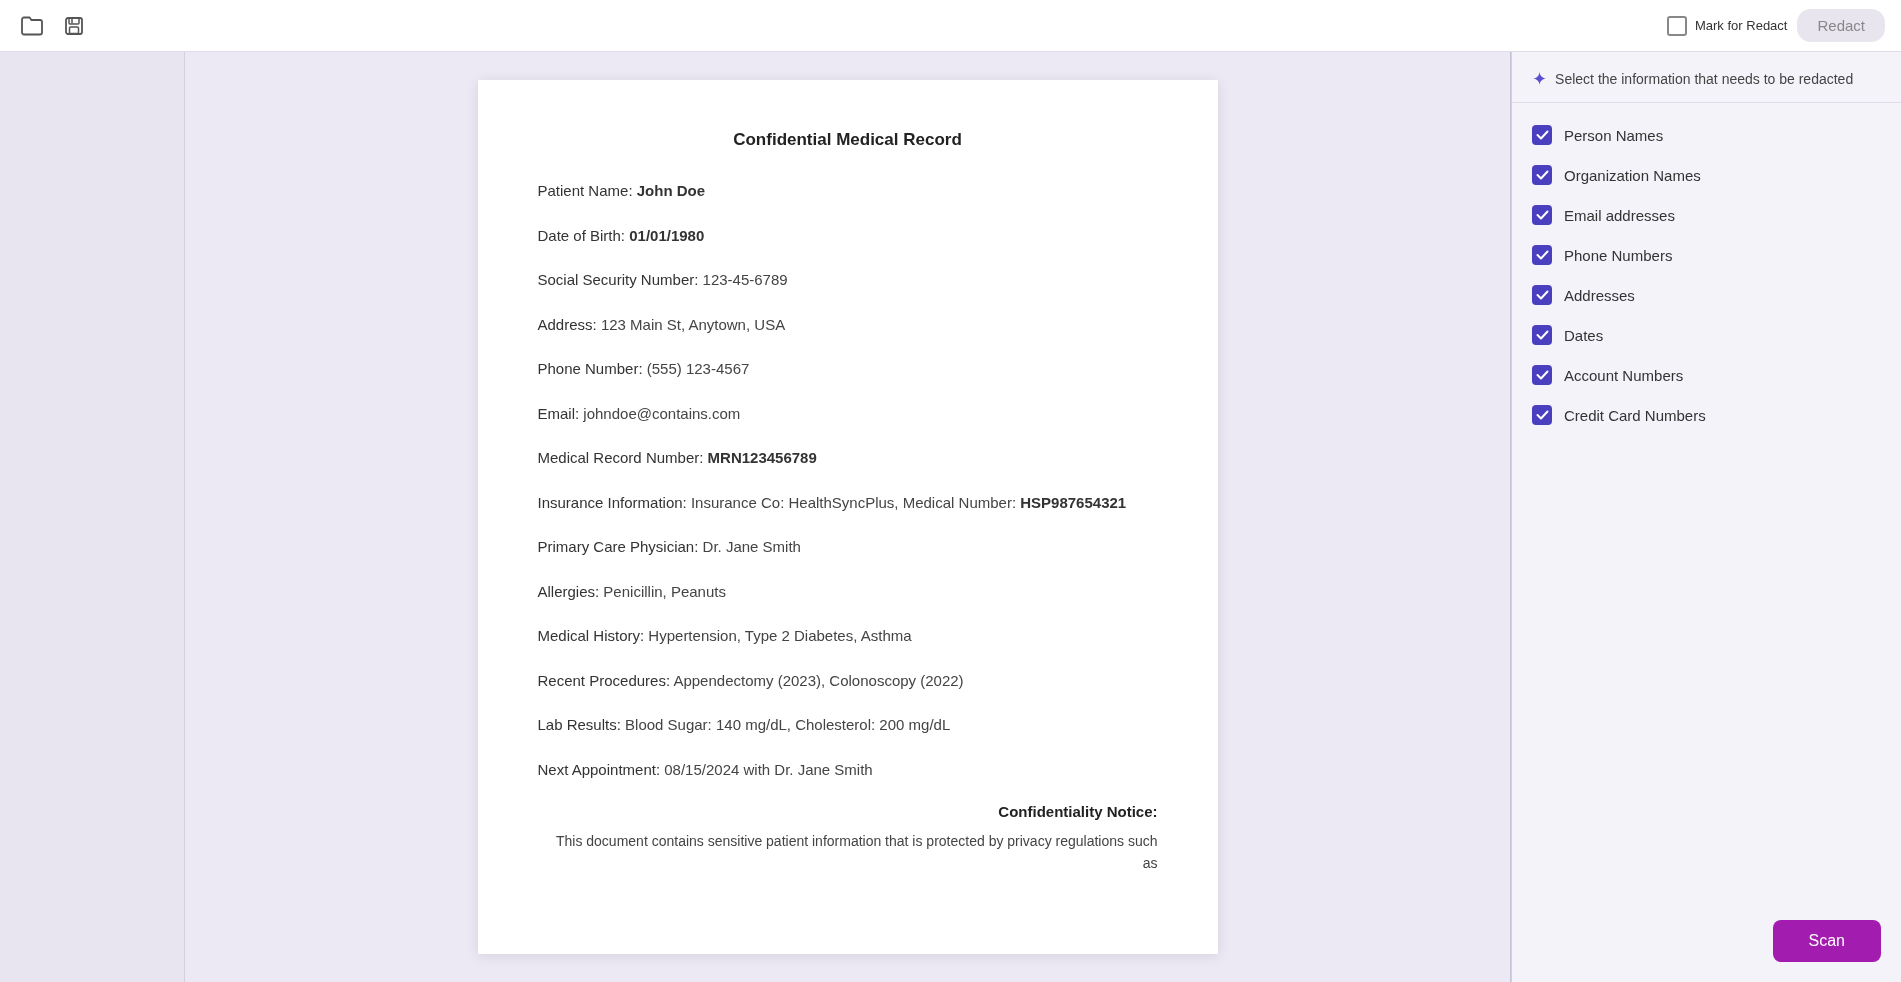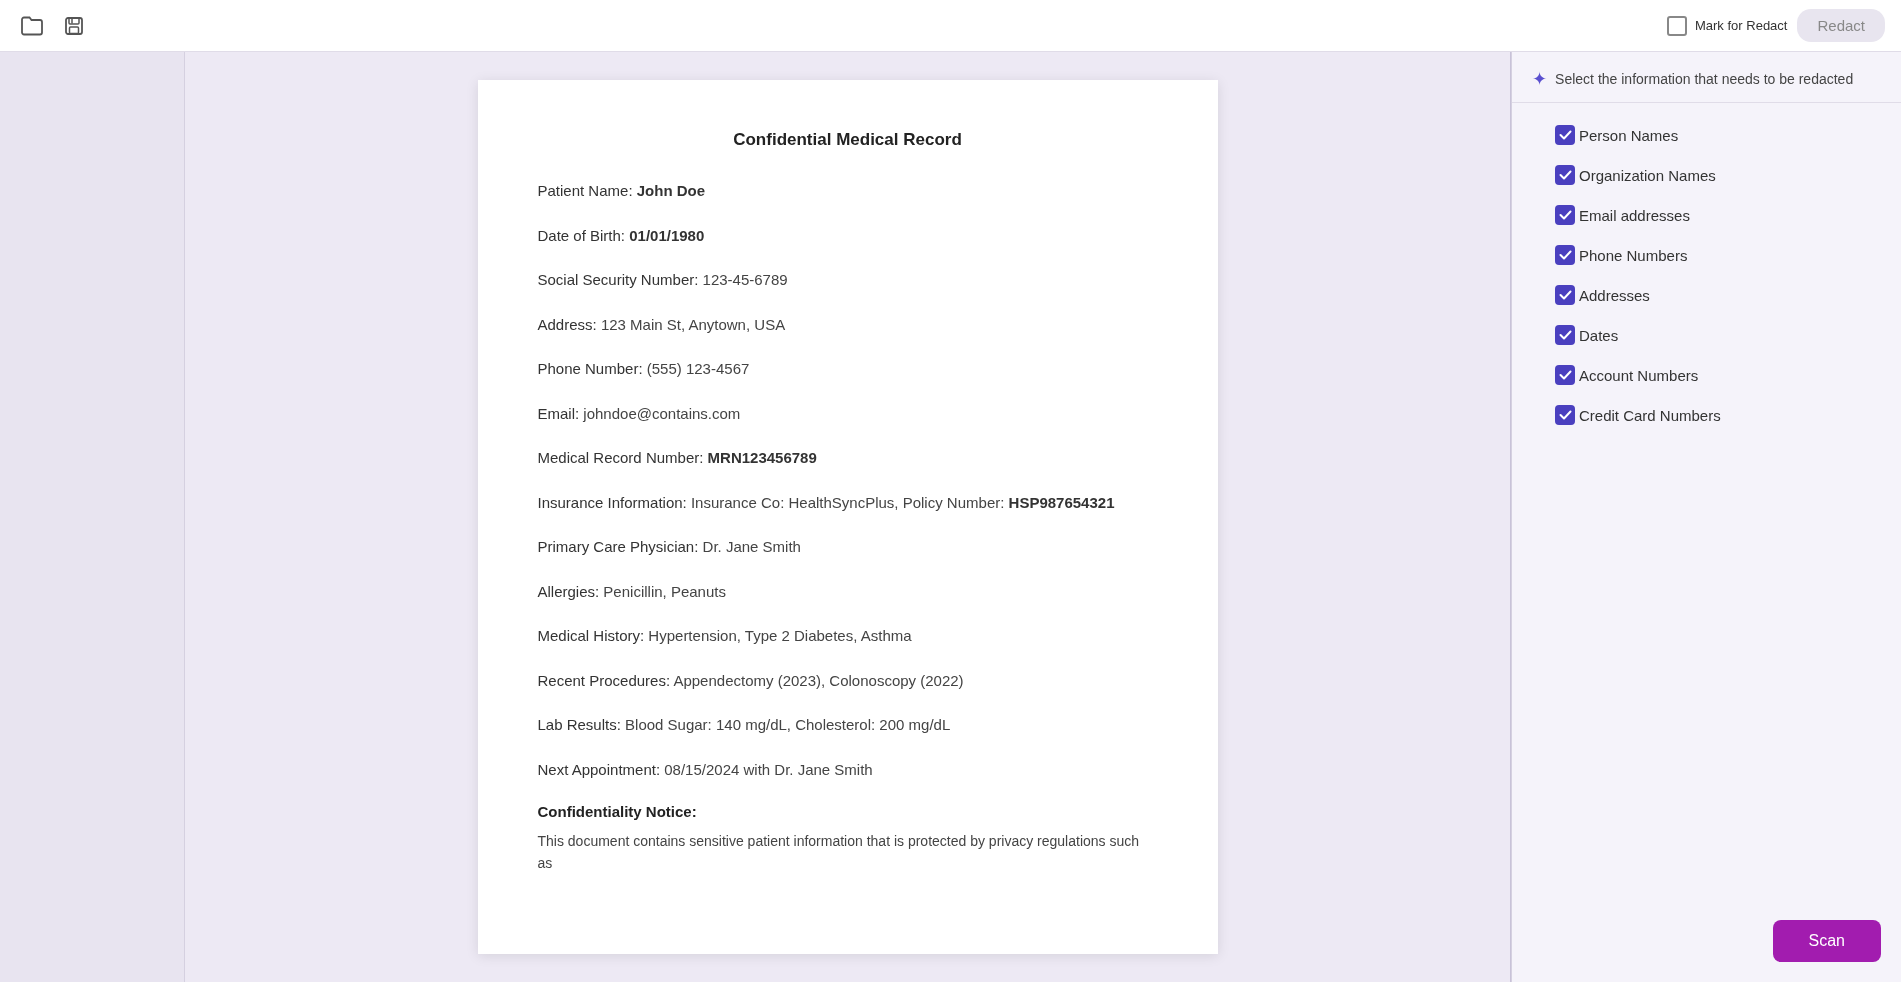--- a/index.html
+++ b/index.html
@@ -169,10 +169,9 @@
     .checklist-item {
       display: flex;
       align-items: center;
-      gap: 4px;
+      gap: 12px;
       padding: 10px 20px;
       cursor: pointer;
-      margin-left: 23px;
     }
     .check-box {
       width: 20px;

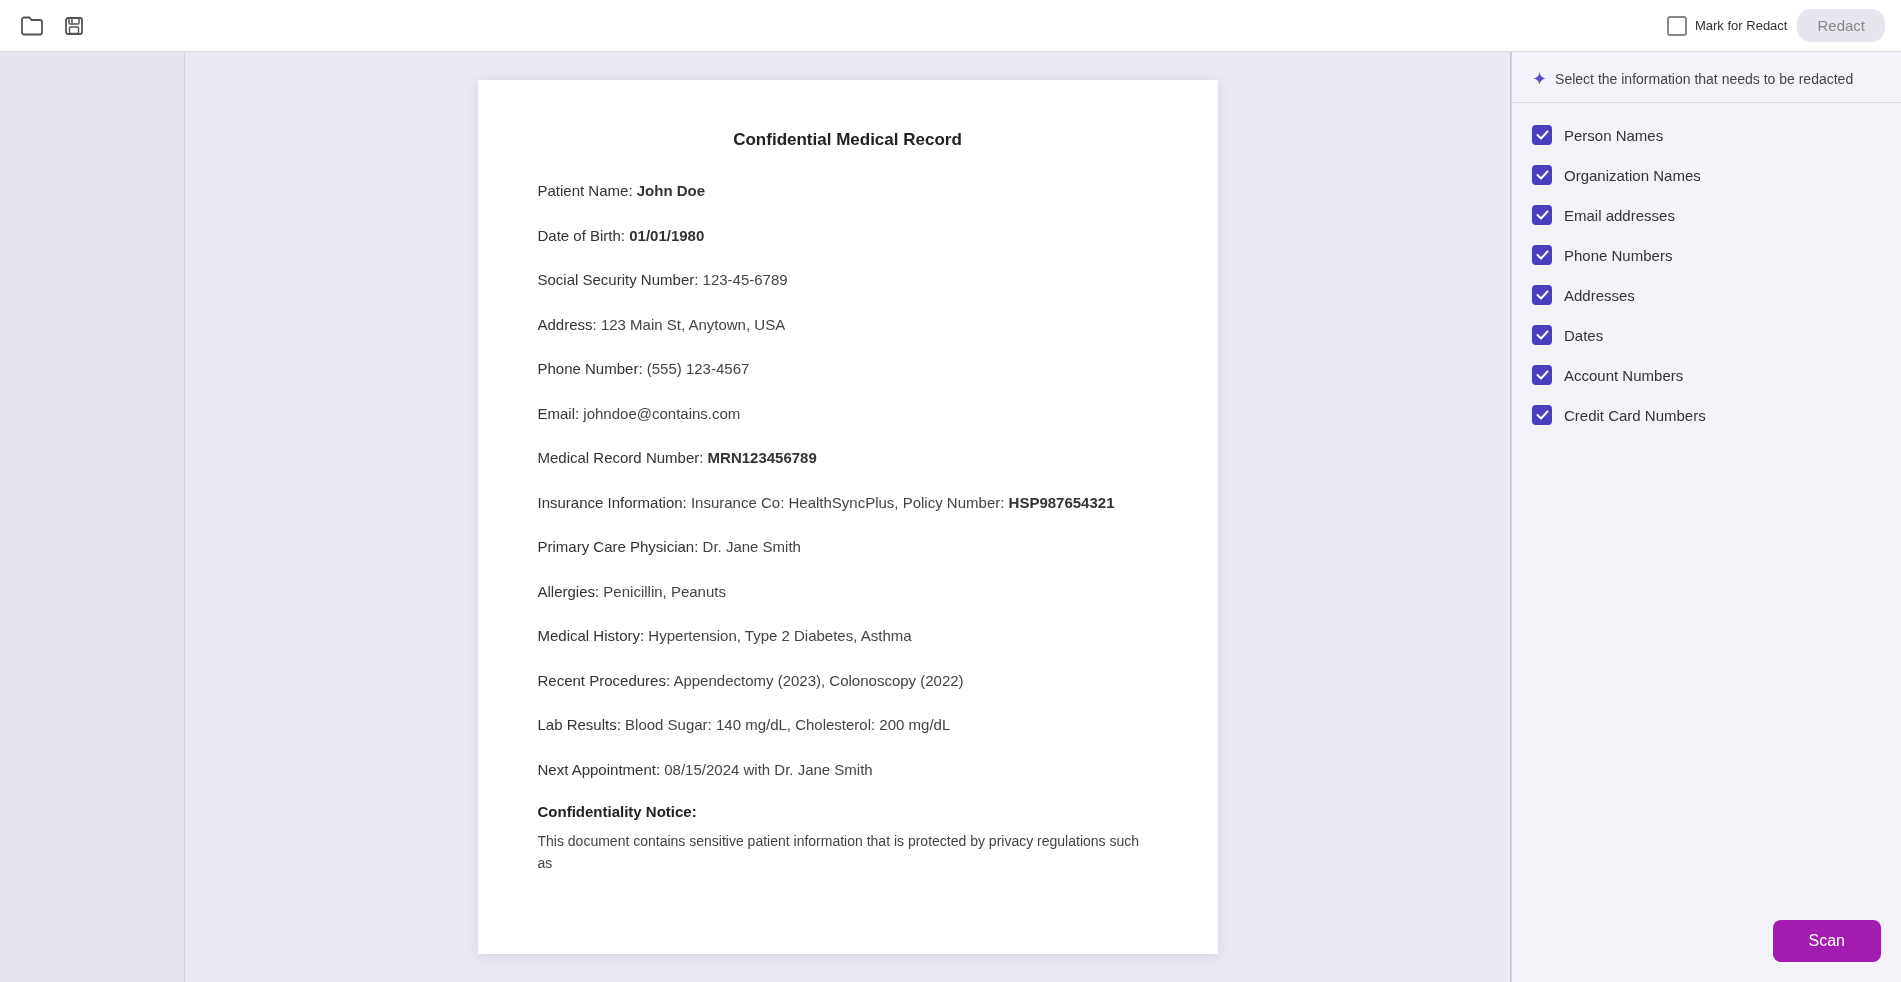--- a/index.html
+++ b/index.html
@@ -276,7 +276,7 @@
       </div>
 
       <div class="doc-field">
-        <span class="label">Insurance Information: </span><span class="value-normal">Insurance Co: HealthSyncPlus, Policy Number: </span><span class="value">HSP987654321</span>
+        <span class="label">Insurance Information: </span><span class="value-normal">Insurance Co: HealthSyncPlus, Medical Number: </span><span class="value">HSP987654321</span>
       </div>
 
       <div class="doc-field">

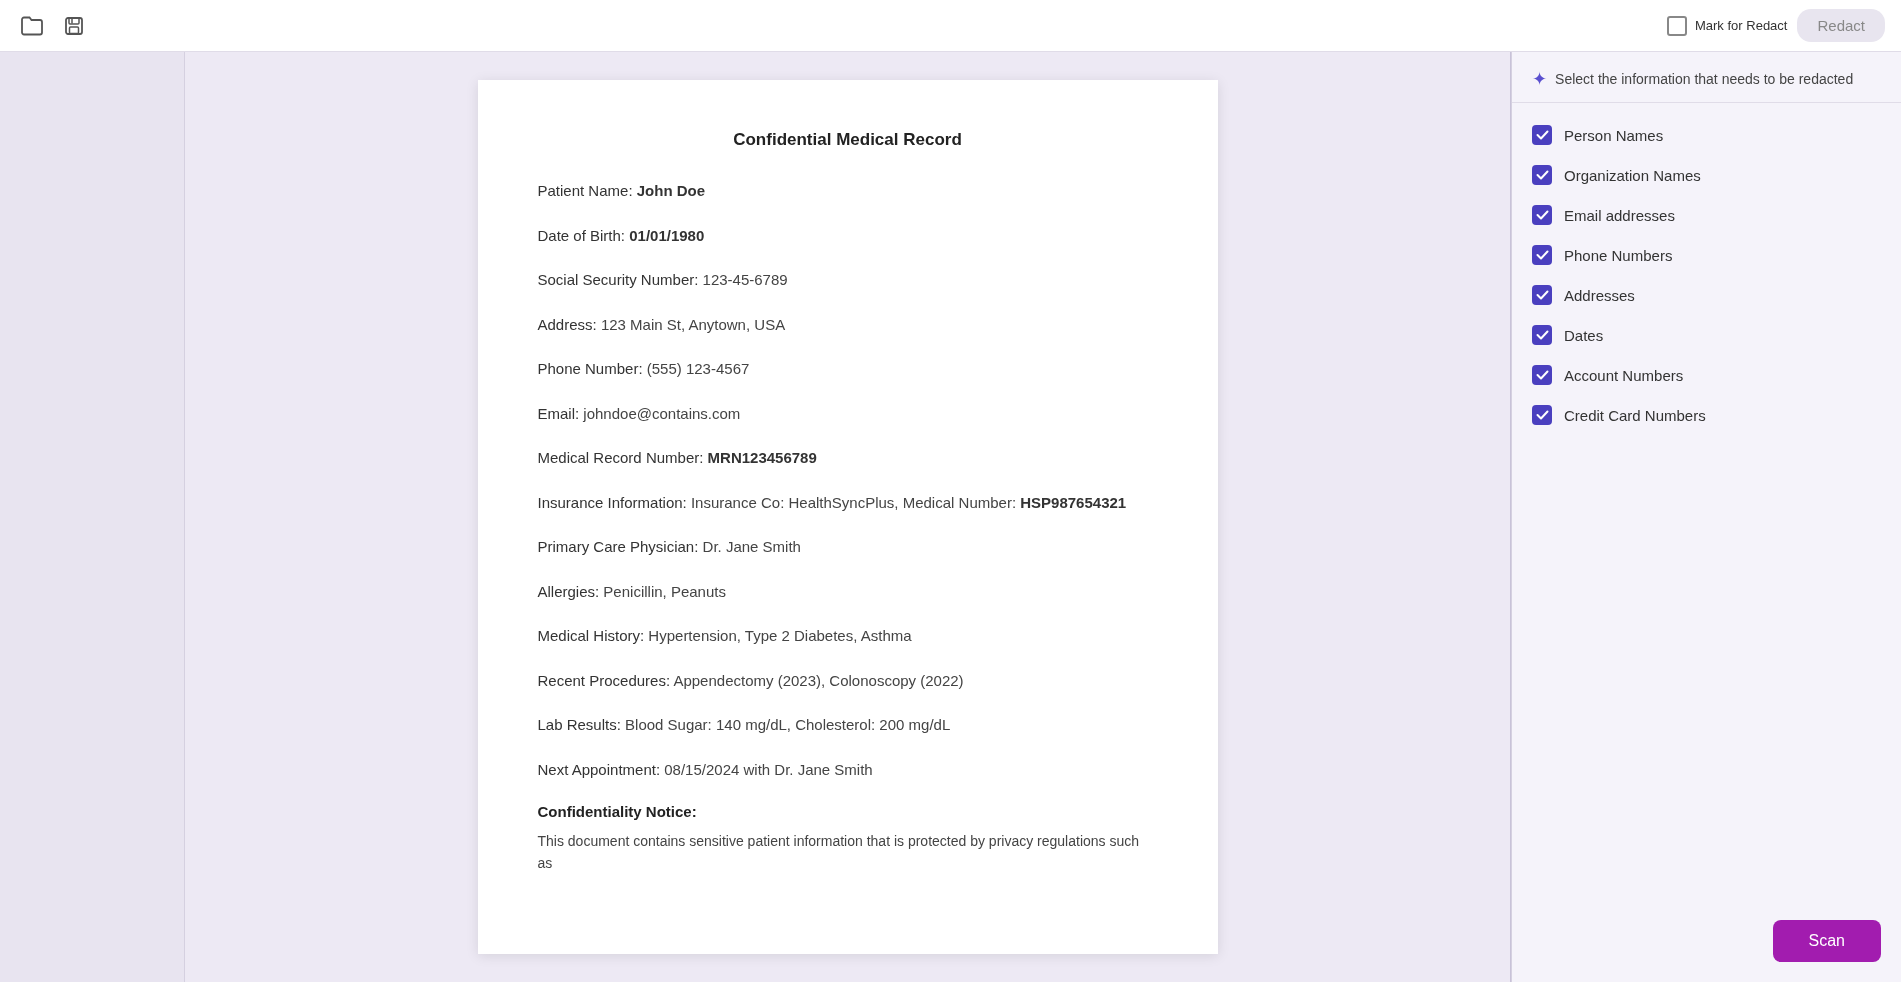--- a/index.html
+++ b/index.html
@@ -304,7 +304,7 @@
         <span class="label">Next Appointment: </span><span class="value-normal">08/15/2024 with Dr. Jane Smith</span>
       </div>
 
-      <div style="margin-top: 16px;">
+      <div style="margin-top: 16px; text-align: right;">
         <div class="confidentiality-title">Confidentiality Notice:</div>
         <div class="confidentiality-text">This document contains sensitive patient information that is protected by privacy regulations such as</div>
       </div>

